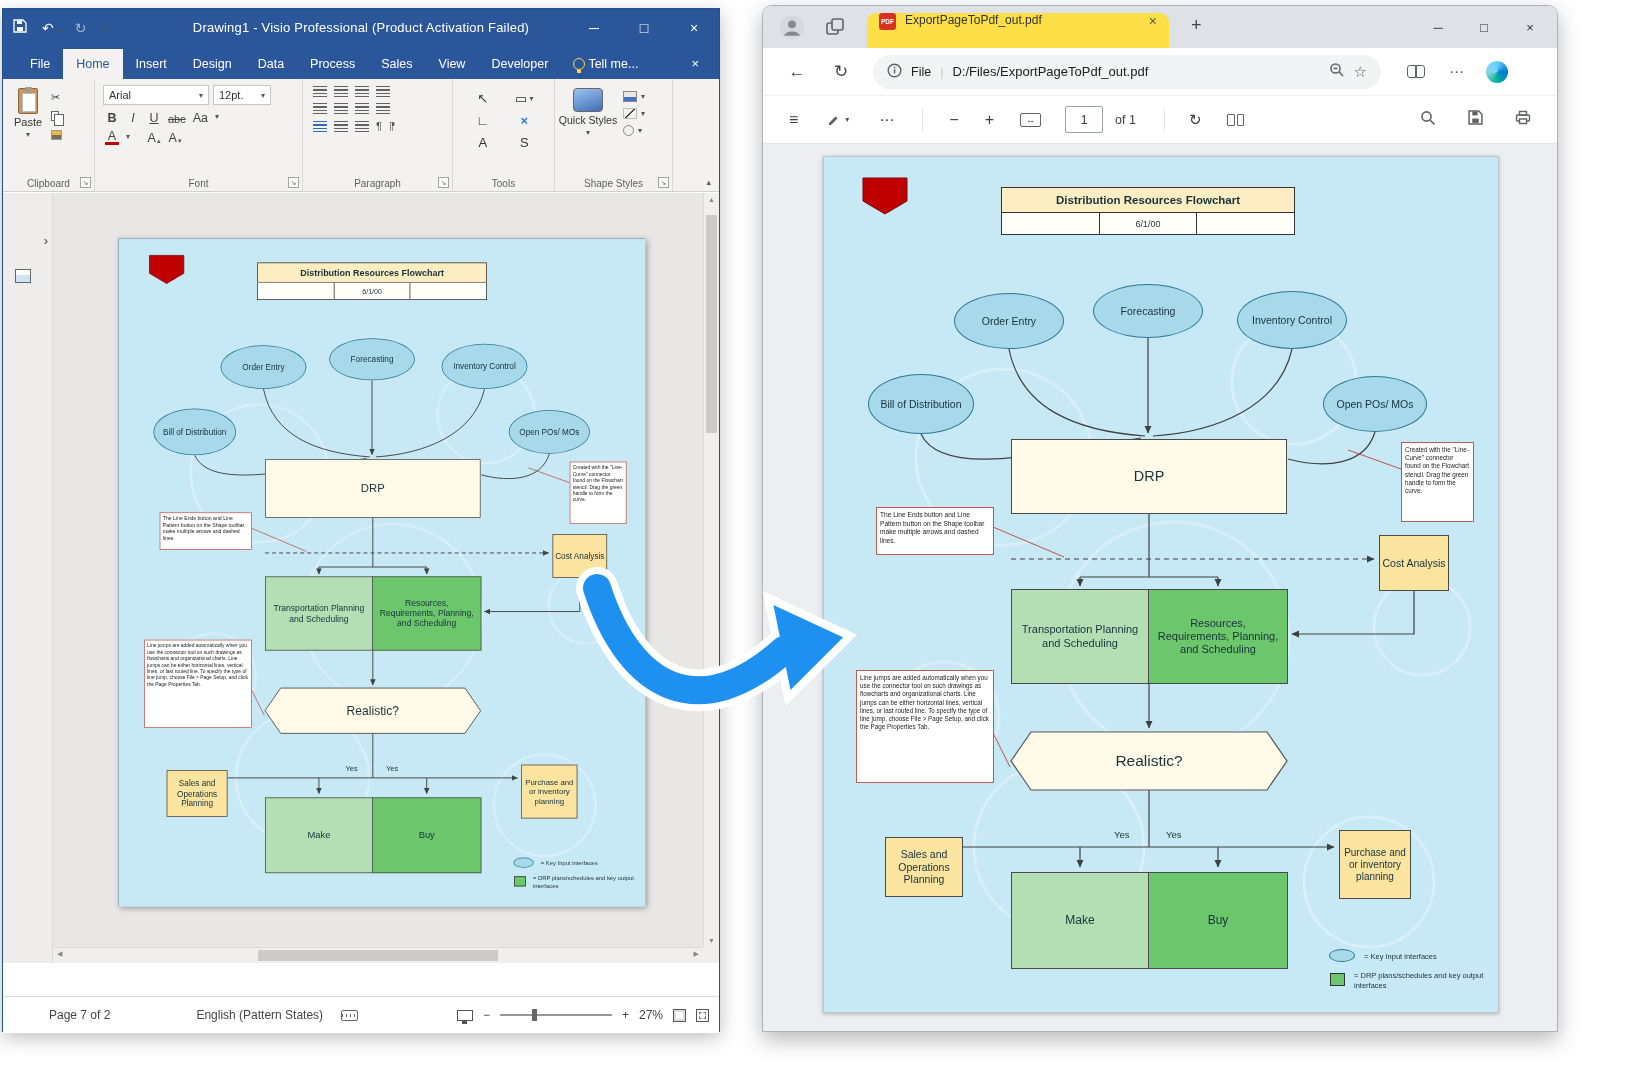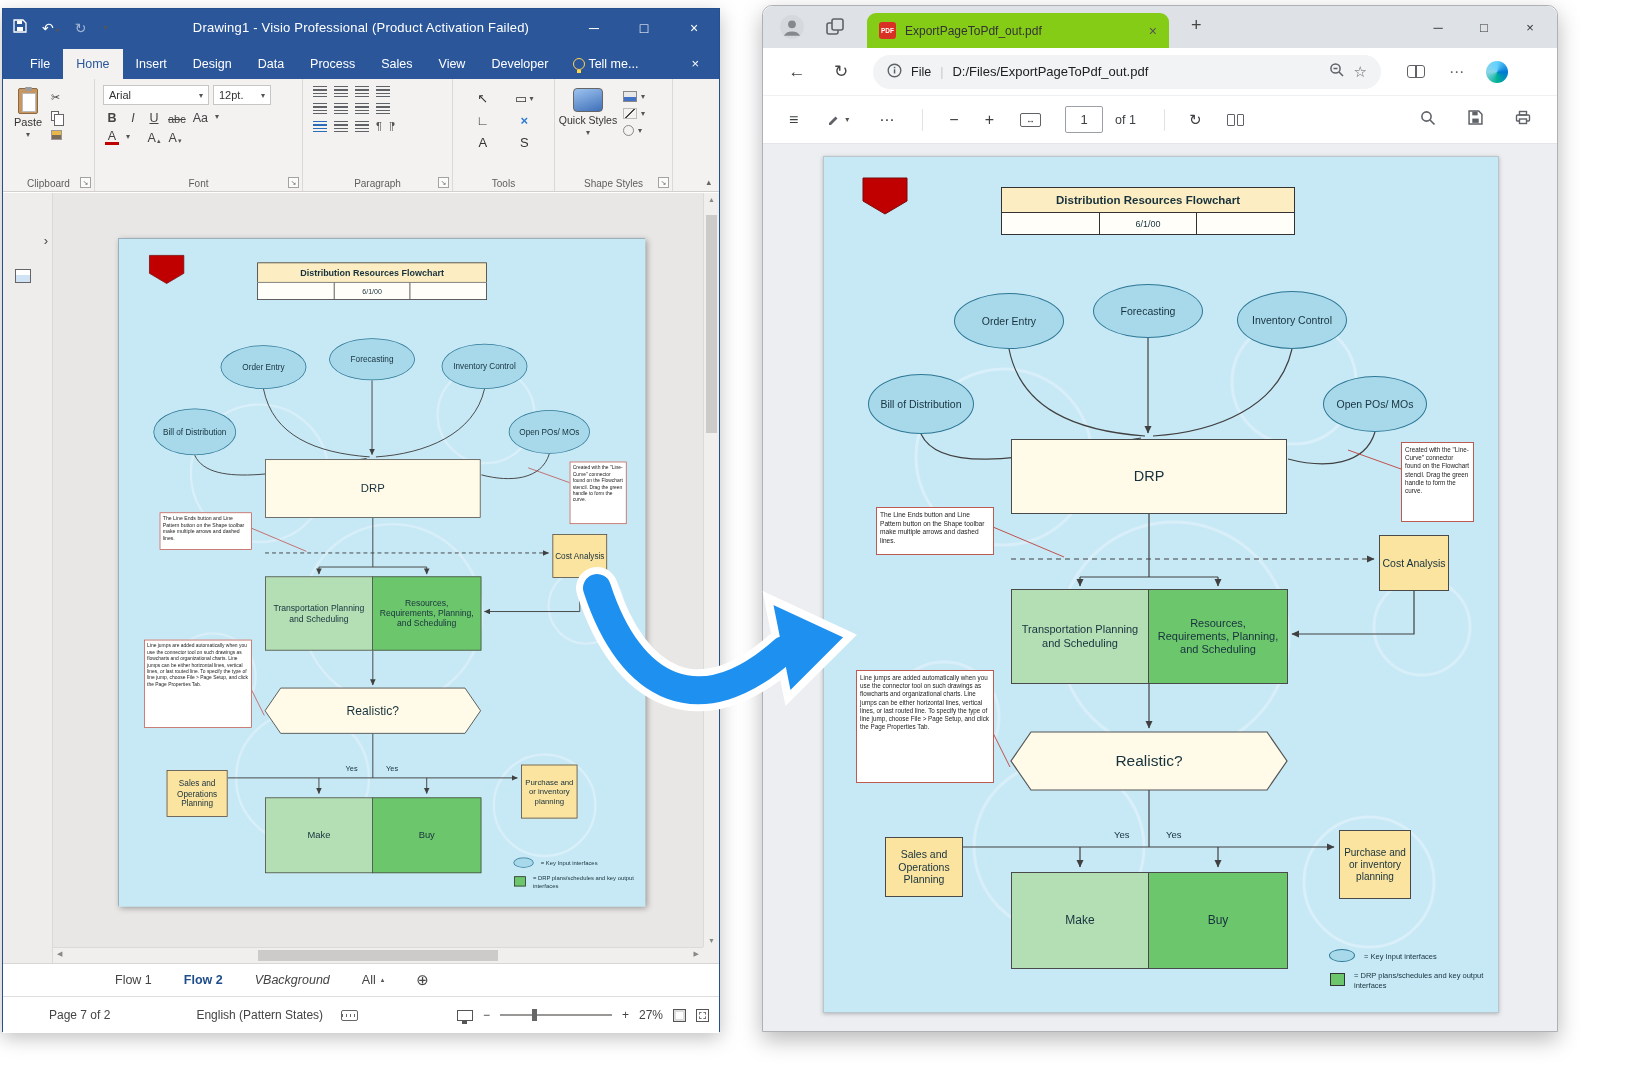--- a/index.html
+++ b/index.html
@@ -108,7 +108,7 @@
 .e-tabstrip { position:relative; height:42px; background:#dee1e6; border-radius:10px 10px 0 0; }
 .e-profile { position:absolute; left:16px; top:8px; }
 .e-work { position:absolute; left:62px; top:11px; }
-.e-tab { position:absolute; left:104px; top:7px; width:302px; height:35px; background:#84cc16; border-radius:9px 9px 0 0; display:flex; align-items:center; padding:0 12px; gap:9px; font-size:12px; color:#333; }
+.e-tab { position:absolute; left:104px; top:7px; width:302px; height:35px; background:#fde047; border-radius:9px 9px 0 0; display:flex; padding:0 12px; gap:9px; font-size:12px; color:#333; }
 .pdf-badge { width:17px; height:17px; background:#d93025; color:#fff; font-size:6.5px; font-weight:bold; display:flex; align-items:center; justify-content:center; border-radius:3px; flex:0 0 auto; }
 .e-tab-title { white-space:nowrap; overflow:hidden; }
 .e-tab-close { margin-left:auto; font-size:14px; color:#555; }

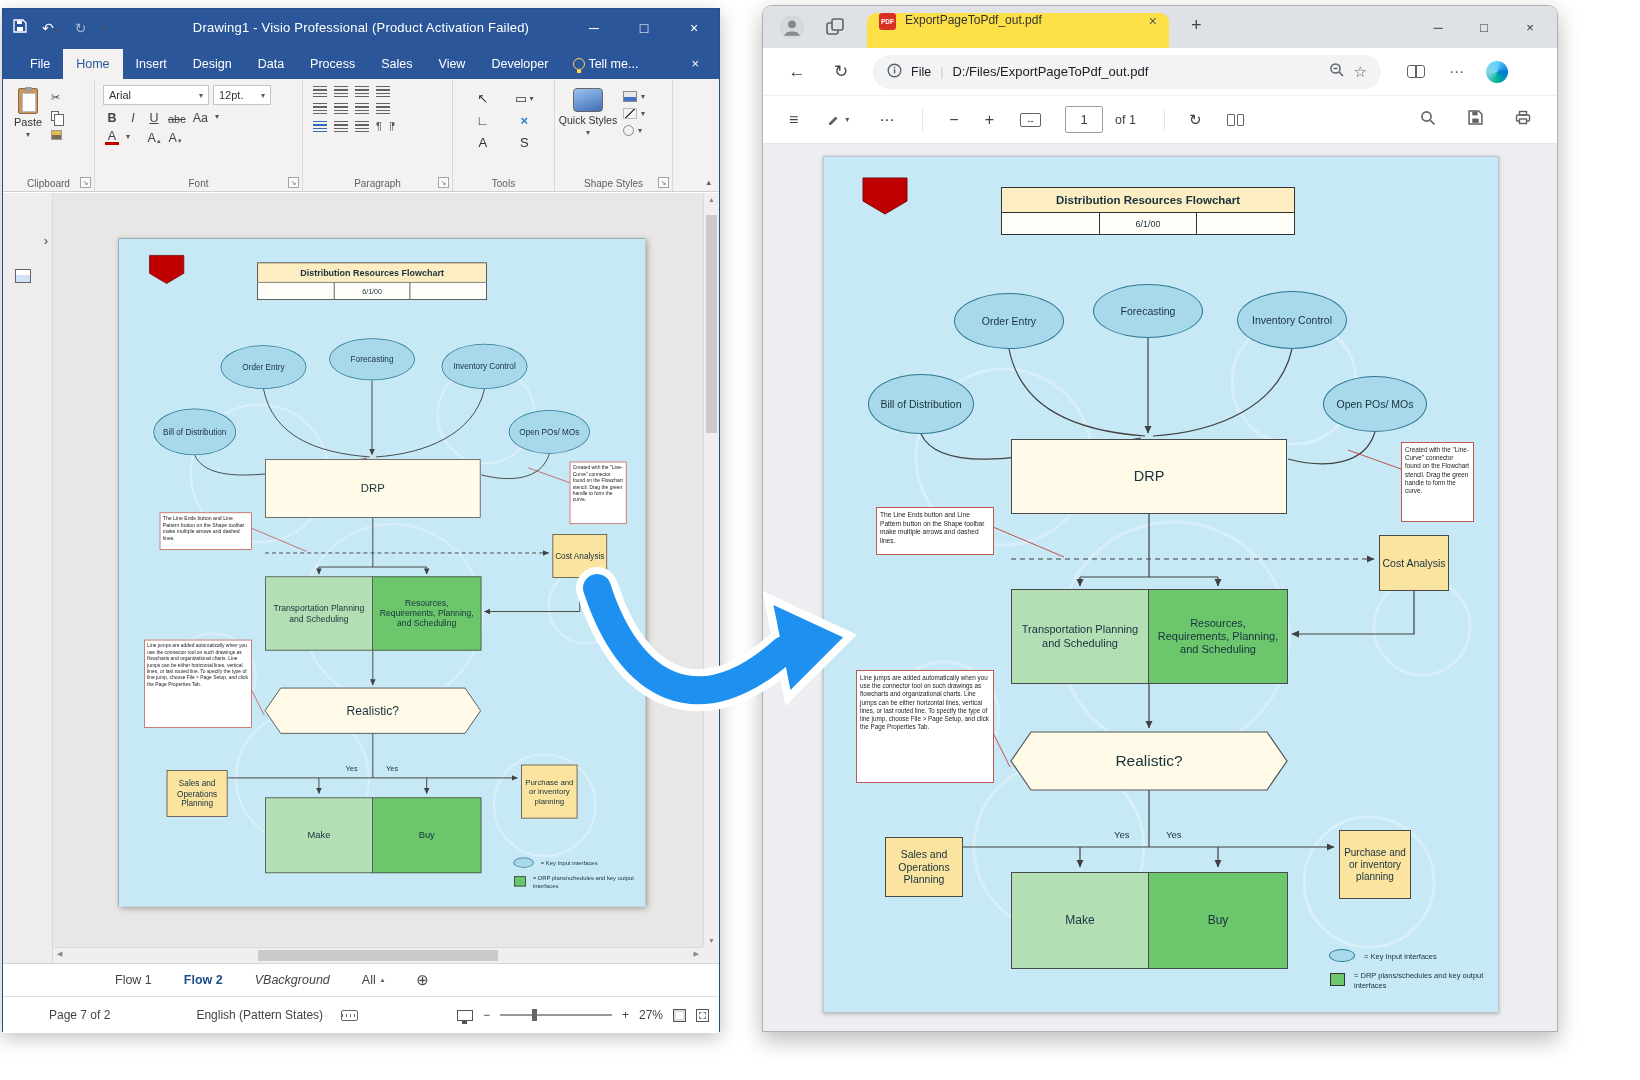--- a/index.html
+++ b/index.html
@@ -448,16 +448,6 @@
       <div class="v-corner"></div>
     </div>
 
-    <div class="v-pagetabs">
-      <span class="ptab">Flow 1</span>
-      <span class="ptab active">Flow 2</span>
-      <span class="ptab italic">VBackground</span>
-      <span class="ptab ptab-all">
-          <span>All</span>
-          <span class="tinyarrow">▴</span>
-        </span>
-      <span class="addpage">⊕</span>
-    </div>
 
     <div class="v-status">
       <span class="st-page">Page 7 of 2</span>

